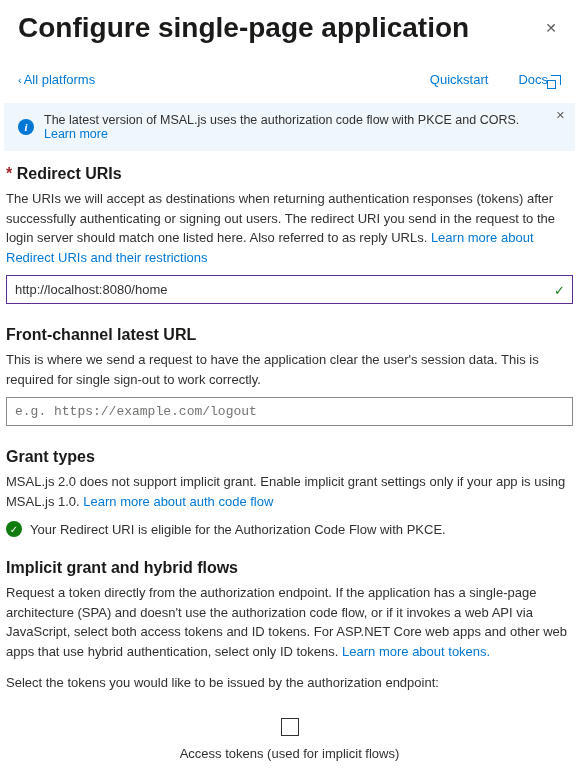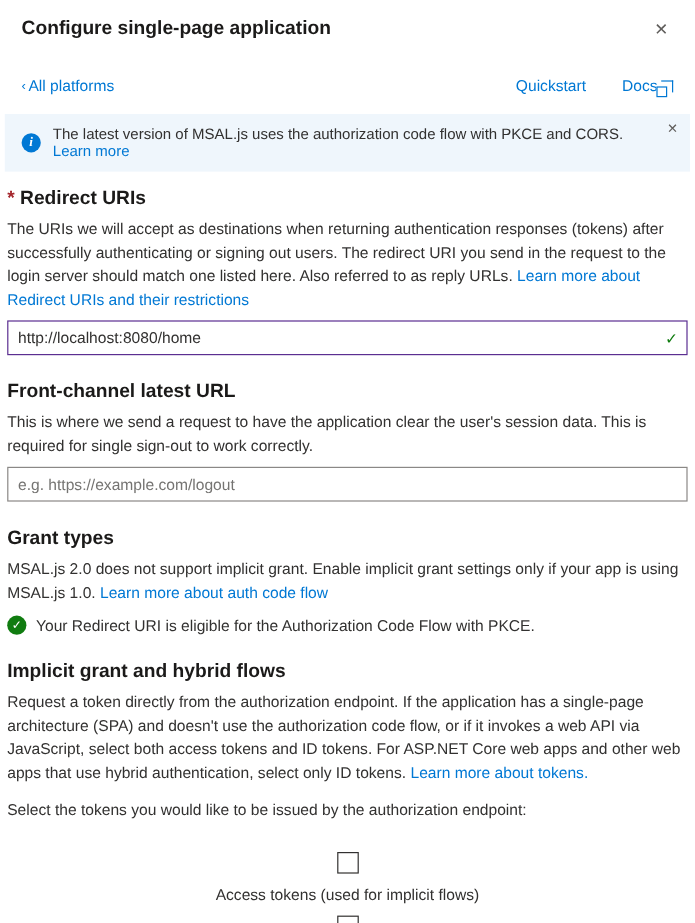--- a/index.html
+++ b/index.html
@@ -18,7 +18,7 @@
       padding: 12px 18px 8px 18px;
     }
     .page-title {
-      font-size: 16px;
+      font-size: 28px;
       font-weight: 600;
       color: #1b1a19;
     }

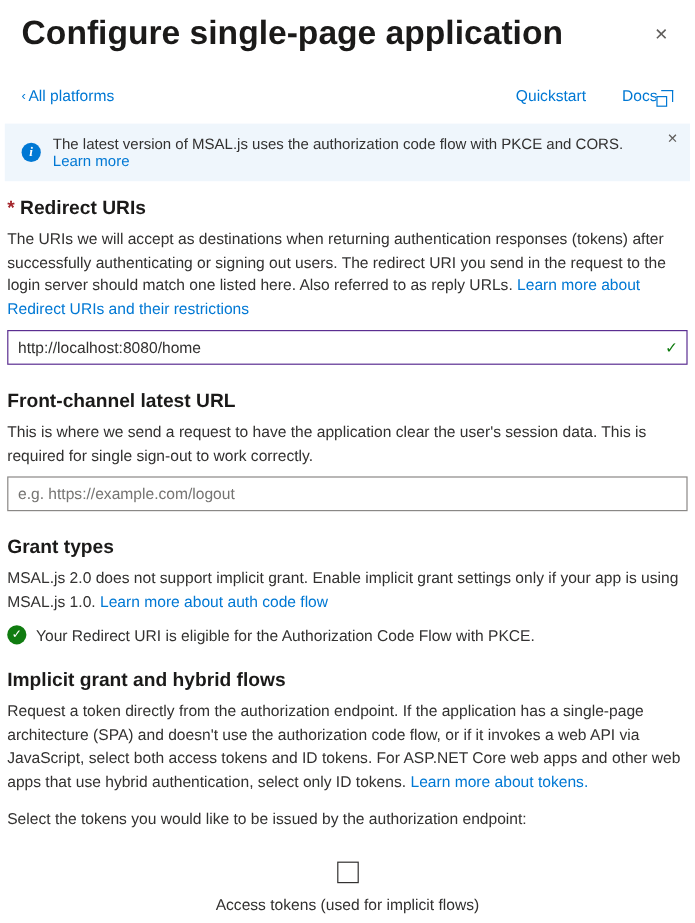--- a/index.html
+++ b/index.html
@@ -127,7 +127,7 @@
       border: 1px solid #8a8886;
       padding: 6px 8px;
       font-size: 13px;
-      font-family: Liberation Sans, sans-serif;
+      font-family: Liberation Mono, monospace;
       color: #323130;
     }
     .input-placeholder::placeholder { color: #757472; }

